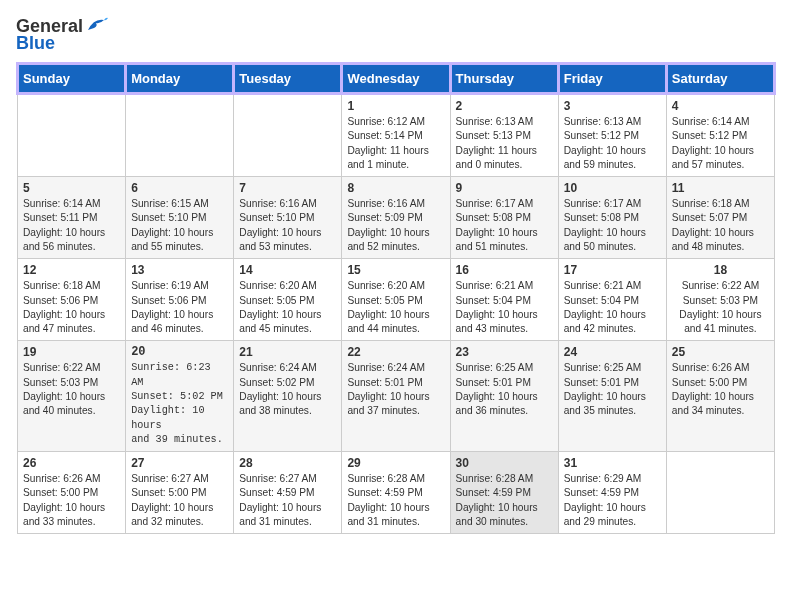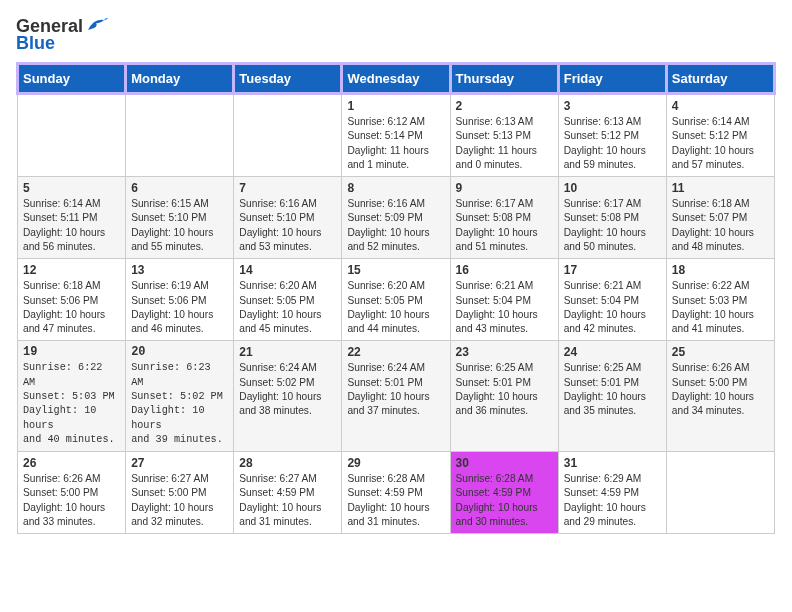--- a/index.html
+++ b/index.html
@@ -189,7 +189,7 @@
           <span class="day-number">17</span>
           <div class="cell-info">Sunrise: 6:21 AM<br>Sunset: 5:04 PM<br>Daylight: 10 hours<br>and 42 minutes.</div>
         </td>
-        <td style="background-color: rgb(255, 255, 255);">
+        <td style="background-color: rgb(255, 255, 255); text-align: center;">
           <span class="day-number">18</span>
           <div class="cell-info">Sunrise: 6:22 AM<br>Sunset: 5:03 PM<br>Daylight: 10 hours<br>and 41 minutes.</div>
         </td>

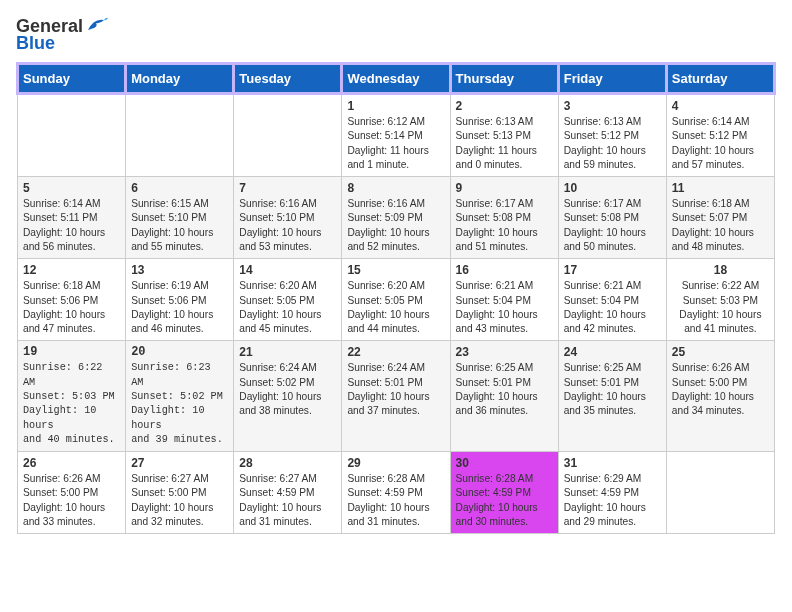--- a/index.html
+++ b/index.html
@@ -195,7 +195,7 @@
         </td>
       </tr>
       <tr>
-        <td style="background-color: rgb(245, 245, 245); font-family: Liberation Mono, monospace;">
+        <td style="background-color: rgb(245, 245, 245);">
           <span class="day-number">19</span>
           <div class="cell-info">Sunrise: 6:22 AM<br>Sunset: 5:03 PM<br>Daylight: 10 hours<br>and 40 minutes.</div>
         </td>

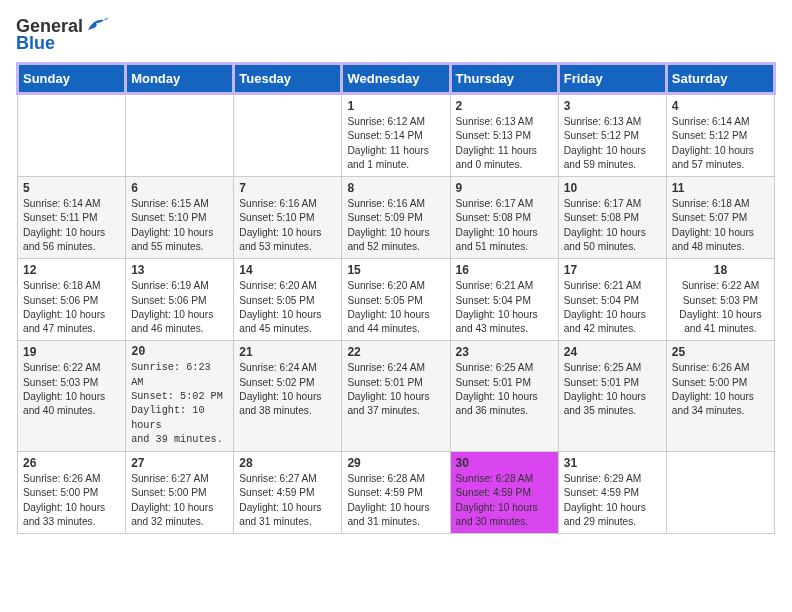--- a/index.html
+++ b/index.html
@@ -241,7 +241,7 @@
           <span class="day-number">29</span>
           <div class="cell-info">Sunrise: 6:28 AM<br>Sunset: 4:59 PM<br>Daylight: 10 hours<br>and 31 minutes.</div>
         </td>
-        <td style="background-color: #d946ef;">
+        <td style="background-color: #e5e5e5;">
           <span class="day-number">30</span>
           <div class="cell-info">Sunrise: 6:28 AM<br>Sunset: 4:59 PM<br>Daylight: 10 hours<br>and 30 minutes.</div>
         </td>

